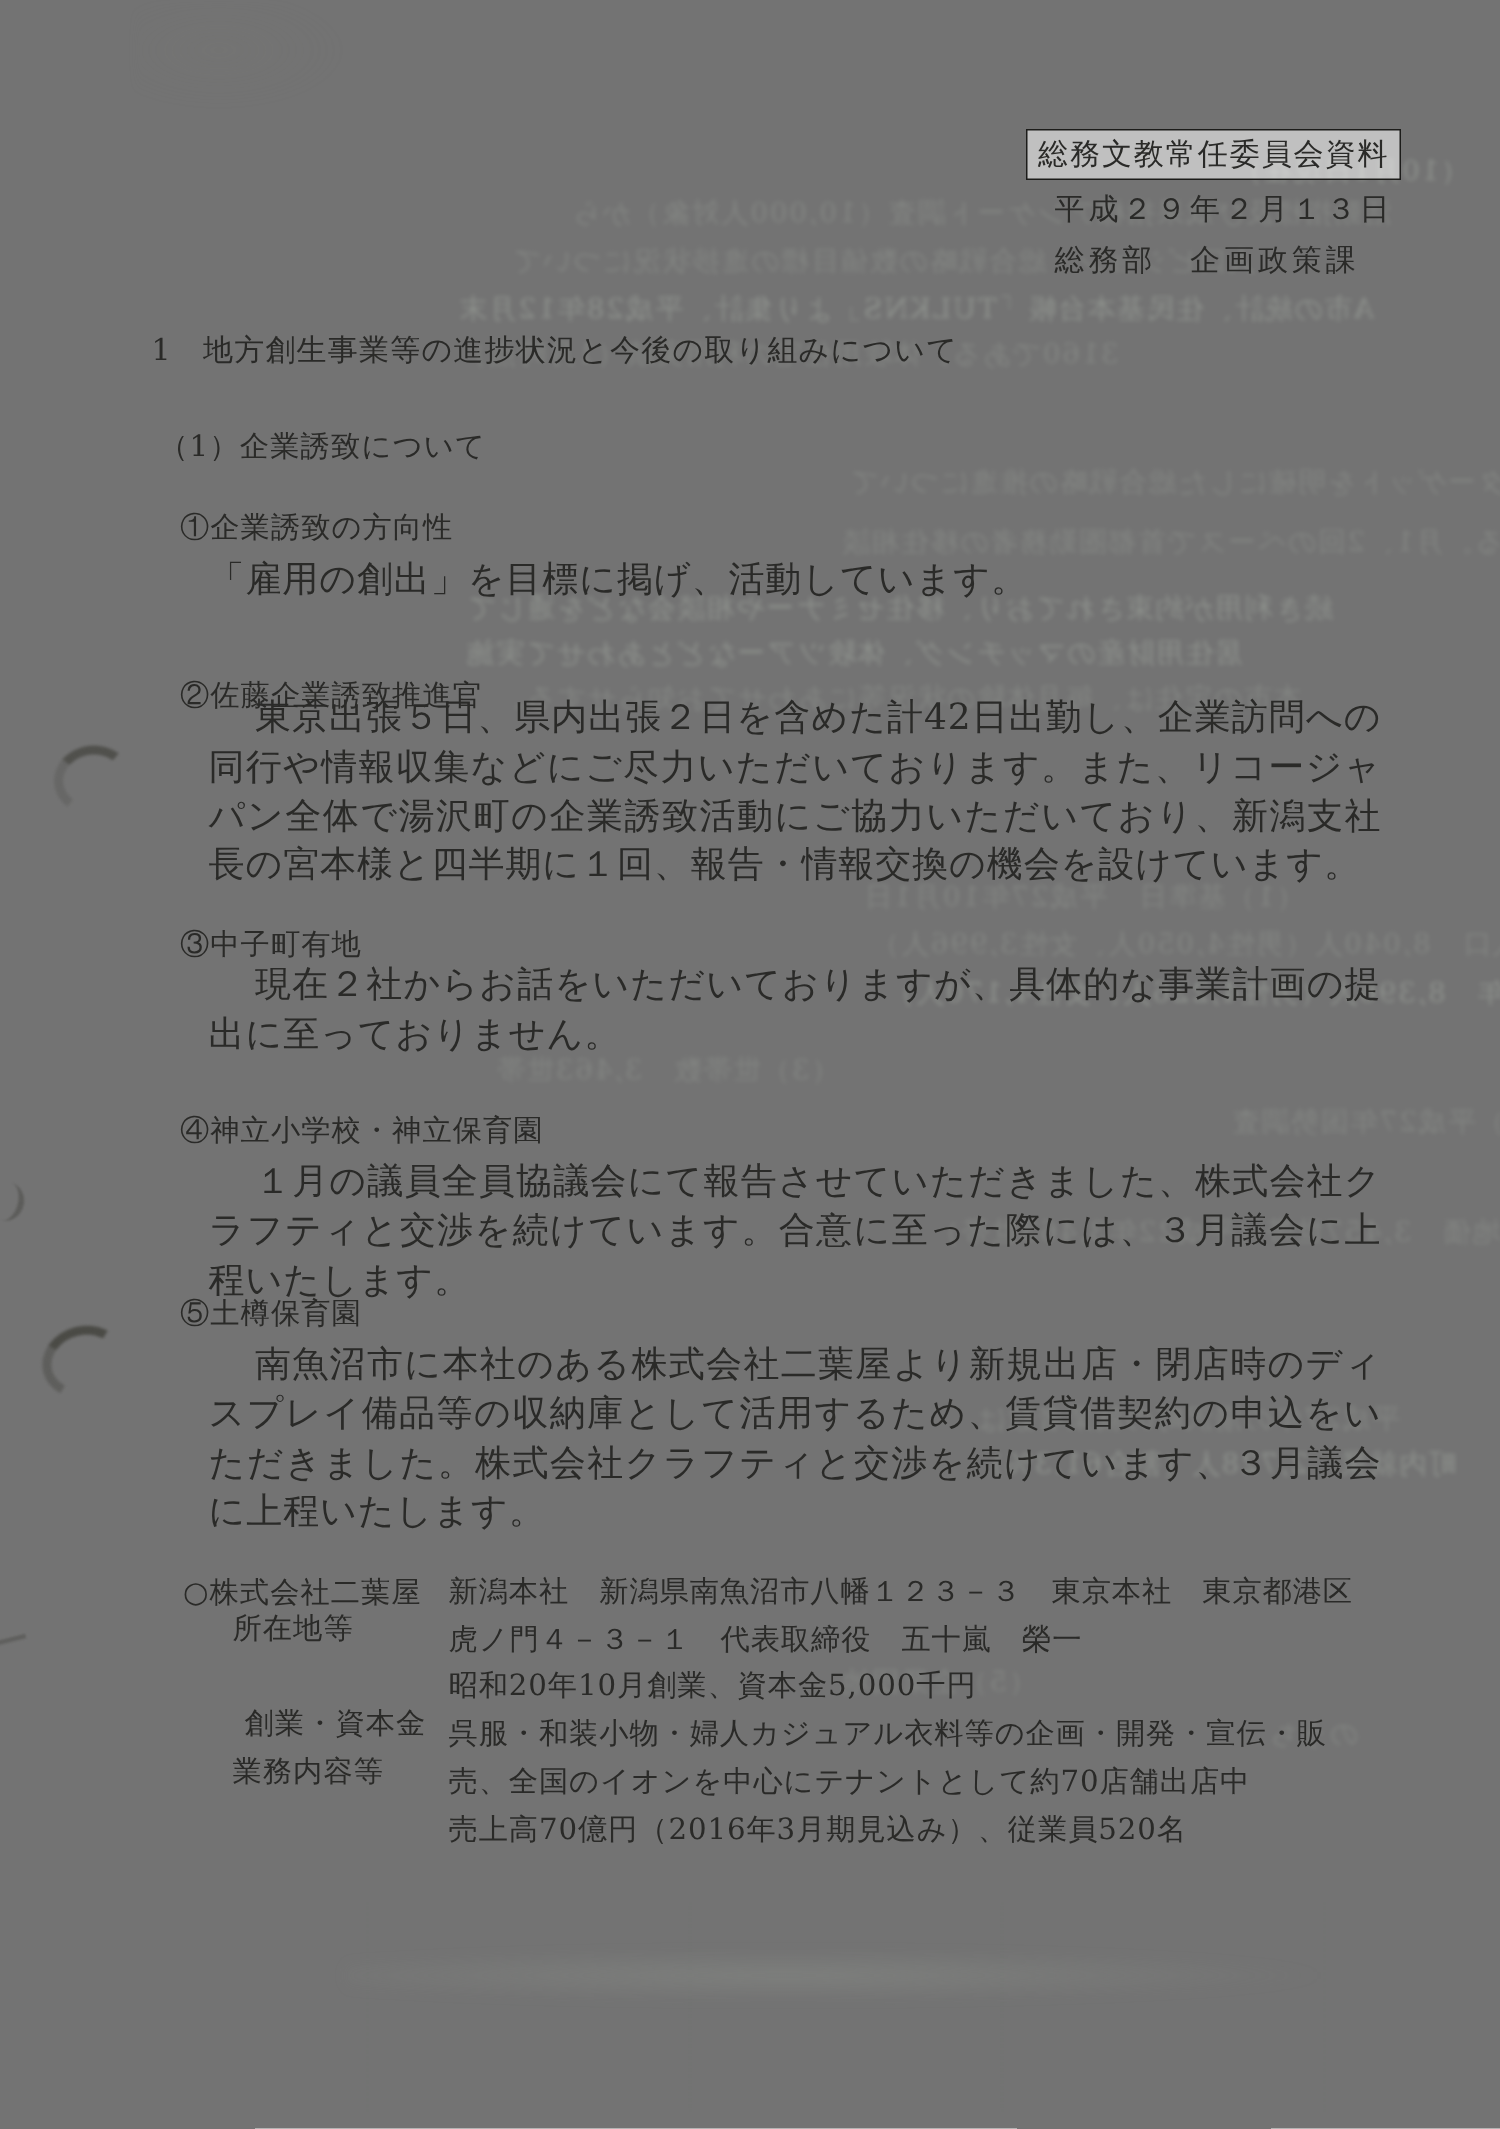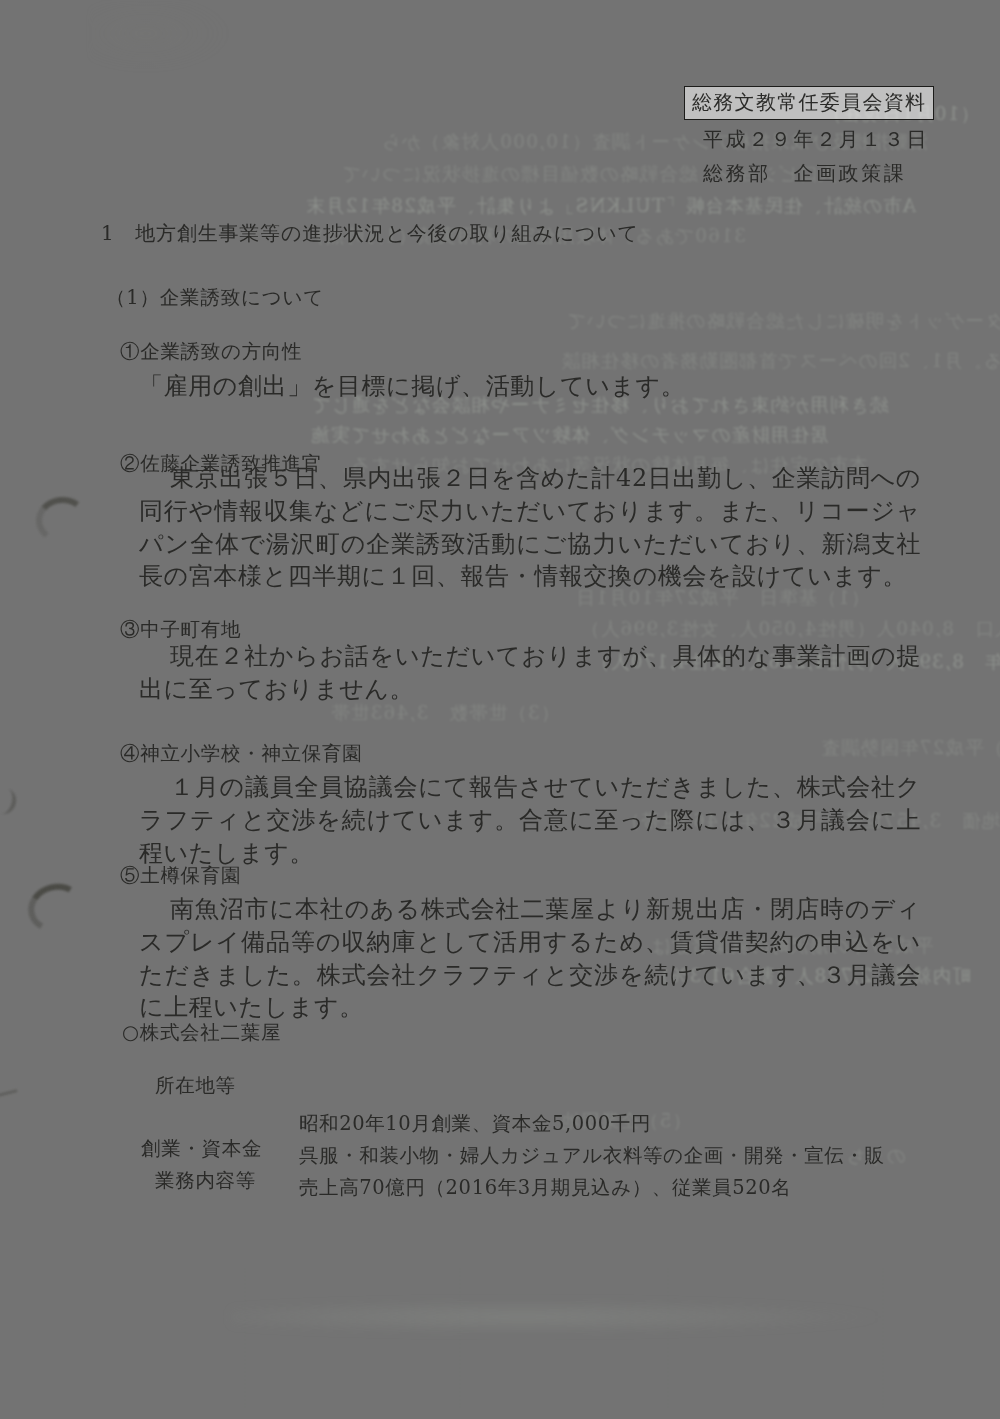--- a/index.html
+++ b/index.html
@@ -150,7 +150,7 @@
   <div class="abs item-h" style="left:120px; top:862px;">⑤土樽保育園</div>
   <div class="abs para" style="left:139px; top:893px;">南魚沼市に本社のある株式会社二葉屋より新規出店・閉店時のディスプレイ備品等の収納庫として活用するため、賃貸借契約の申込をいただきました。株式会社クラフティと交渉を続けています、３月議会に上程いたします。</div>
 
-  <div class="abs item-h" style="left:122px; top:1019px;">○株式会社二葉屋</div>
+  <div class="abs item-h" style="left:122px; top:1048px;">○株式会社二葉屋</div>
 
   <div class="abs row-label" style="left:155px; top:1045px;">所在地等</div>
 

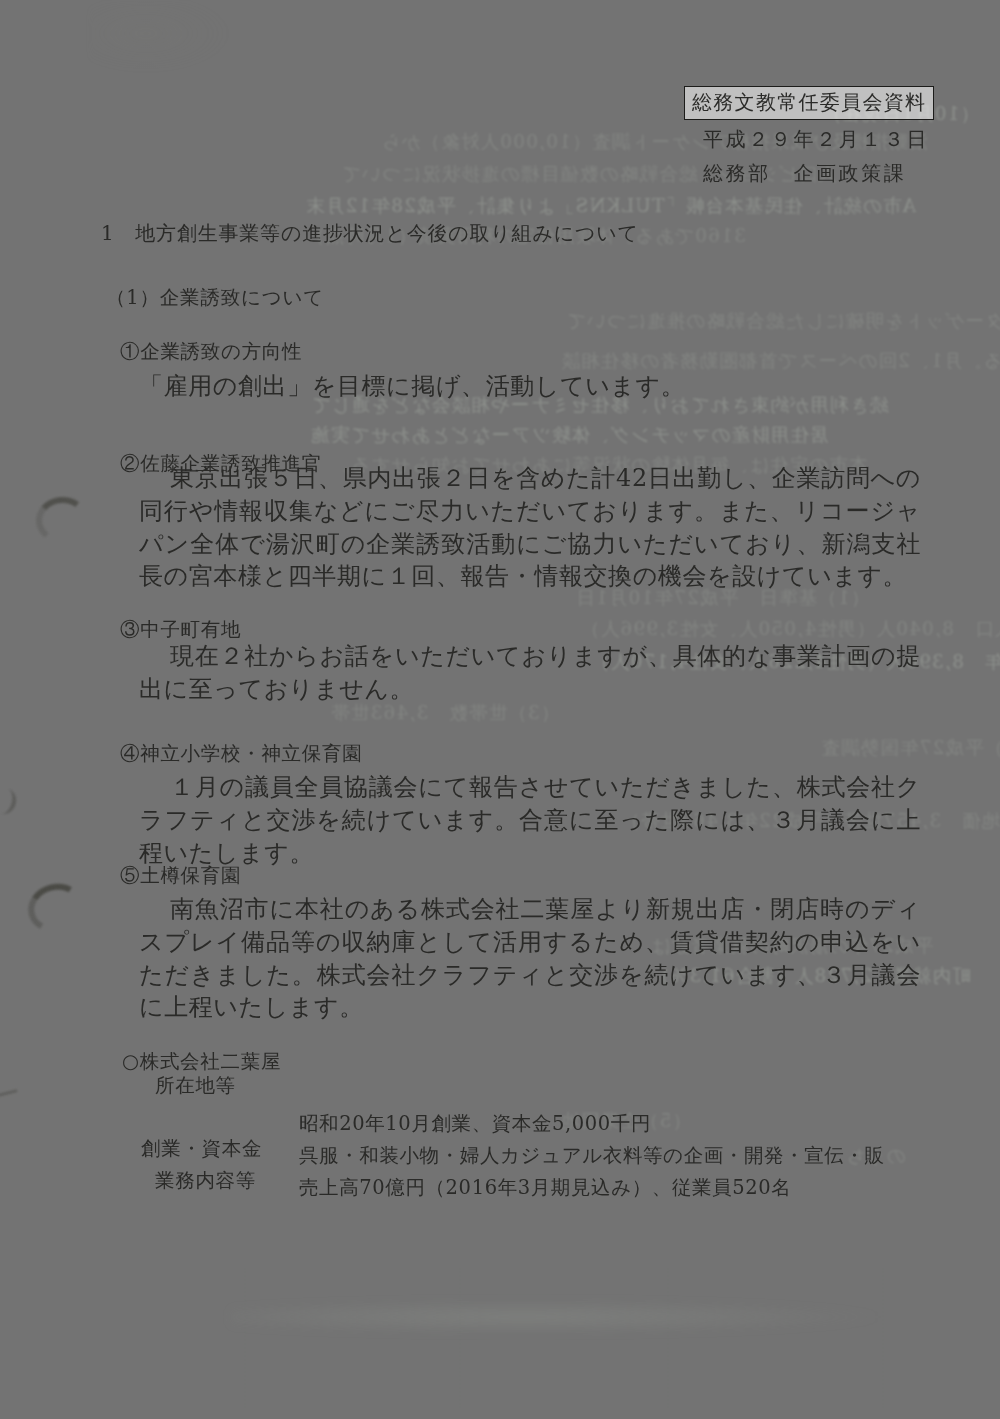--- a/index.html
+++ b/index.html
@@ -153,6 +153,10 @@
   <div class="abs item-h" style="left:122px; top:1048px;">○株式会社二葉屋</div>
 
   <div class="abs row-label" style="left:155px; top:1045px;">所在地等</div>
+  <div class="abs row-lines" style="left:299px; top:1045px;">
+    <div>新潟本社　新潟県南魚沼市八幡１２３－３　東京本社　東京都港区</div>
+    <div>虎ノ門４－３－１　代表取締役　五十嵐　榮一</div>
+  </div>
 
   <div class="abs row-label" style="left:141px; top:1108px;">創業・資本金</div>
   <div class="abs row-lines" style="left:299px; top:1108px;">

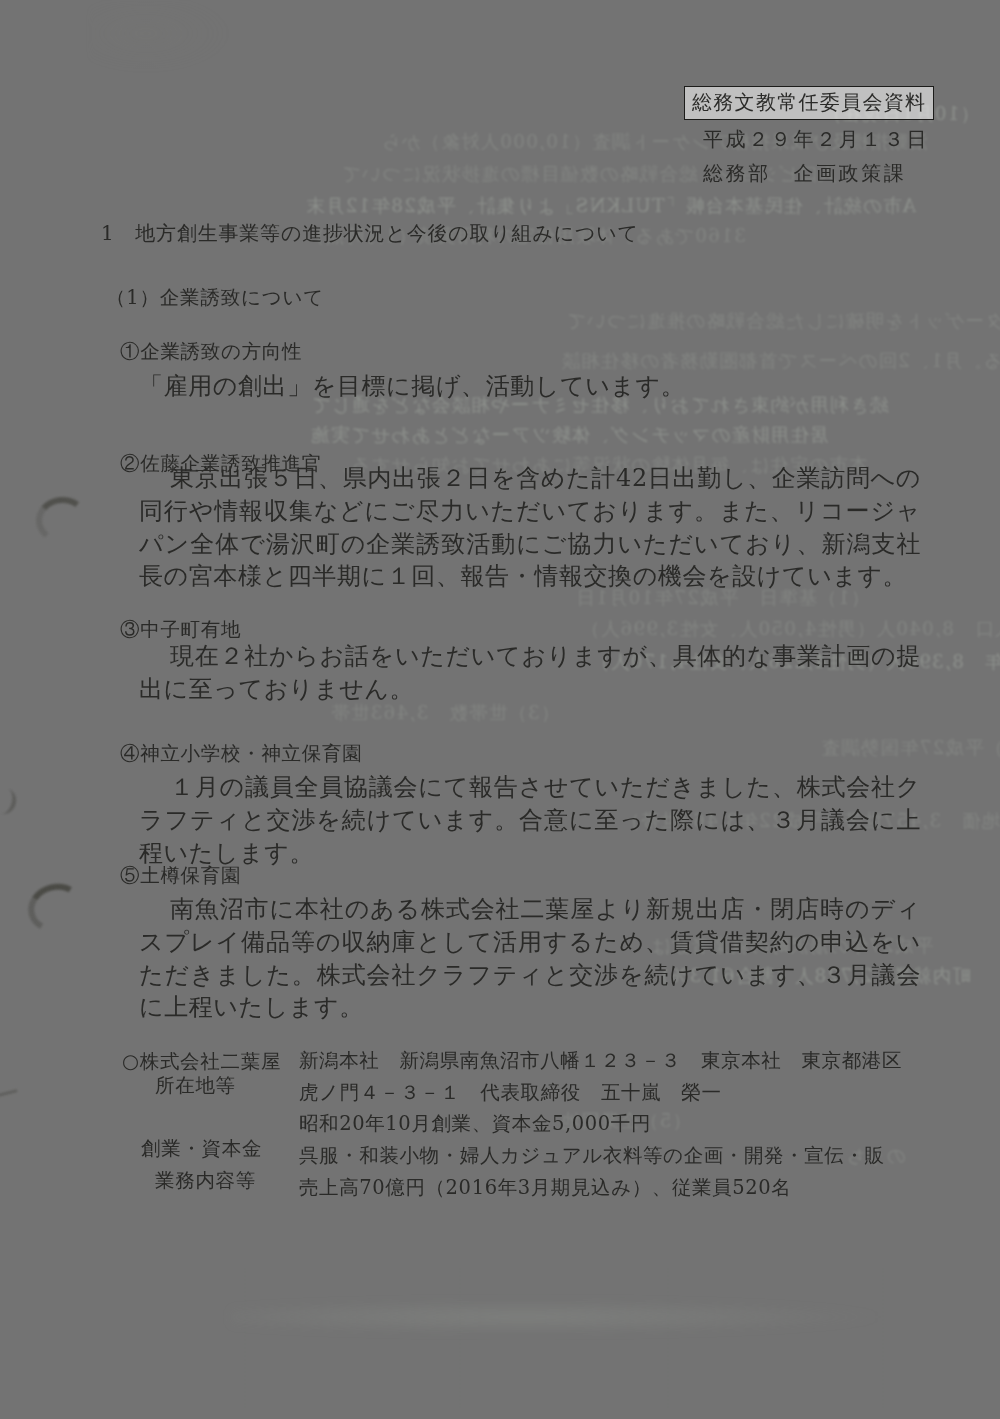--- a/index.html
+++ b/index.html
@@ -158,7 +158,7 @@
     <div>虎ノ門４－３－１　代表取締役　五十嵐　榮一</div>
   </div>
 
-  <div class="abs row-label" style="left:141px; top:1108px;">創業・資本金</div>
+  <div class="abs row-label" style="left:163px; top:1108px;">創業・資本金</div>
   <div class="abs row-lines" style="left:299px; top:1108px;">
     <div>昭和20年10月創業、資本金5,000千円</div>
   </div>

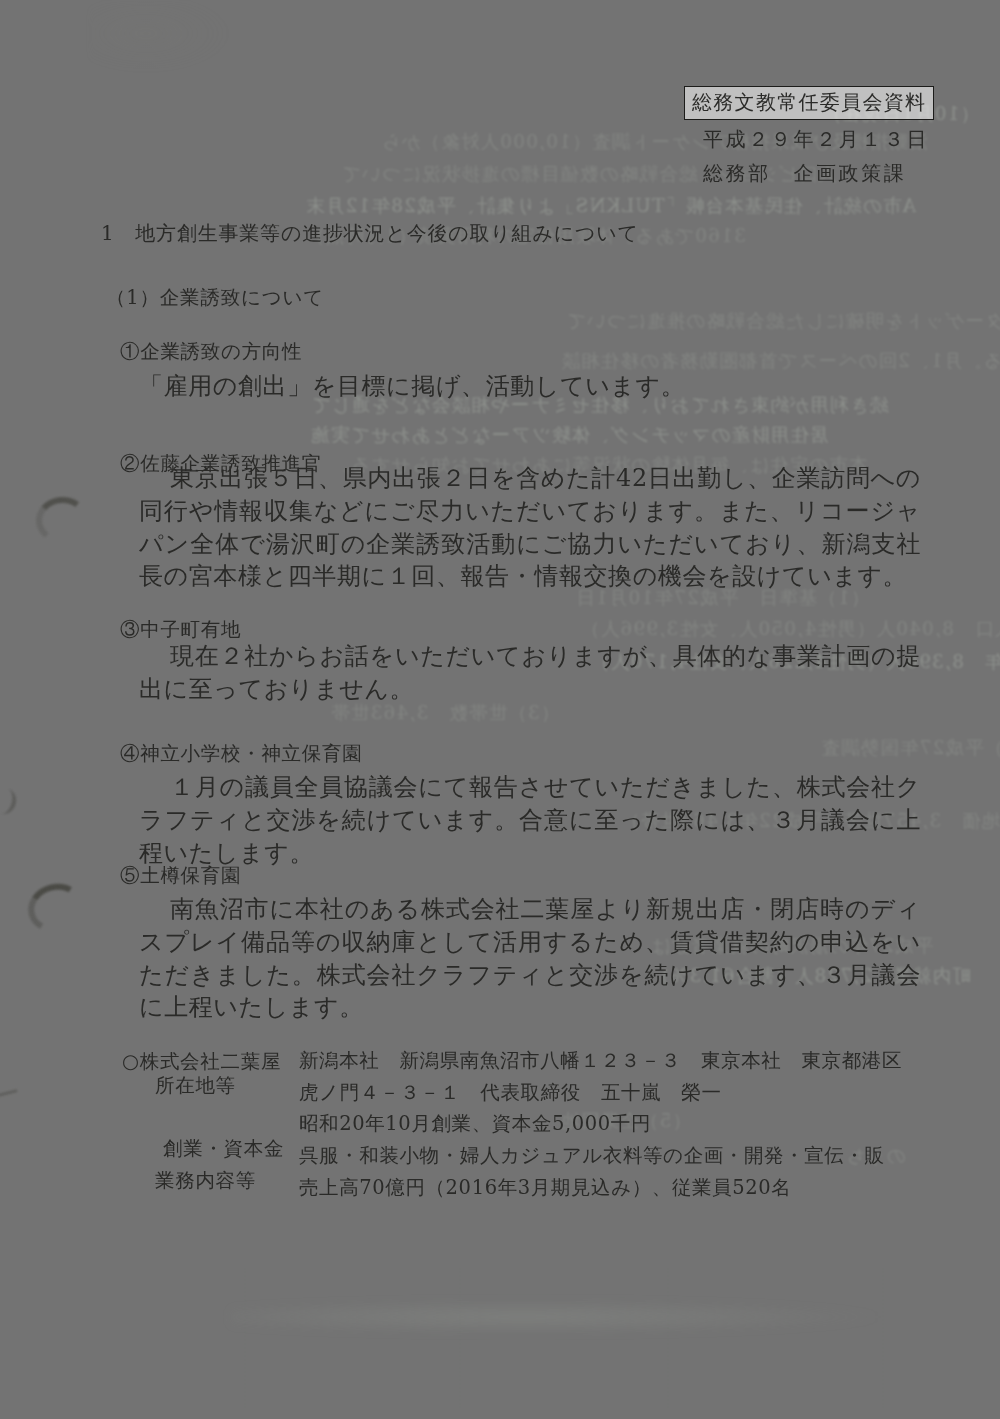--- a/index.html
+++ b/index.html
@@ -166,6 +166,7 @@
   <div class="abs row-label" style="left:155px; top:1140px;">業務内容等</div>
   <div class="abs row-lines" style="left:299px; top:1140px;">
     <div>呉服・和装小物・婦人カジュアル衣料等の企画・開発・宣伝・販</div>
+    <div>売、全国のイオンを中心にテナントとして約70店舗出店中</div>
     <div>売上高70億円（2016年3月期見込み）、従業員520名</div>
   </div>
 

